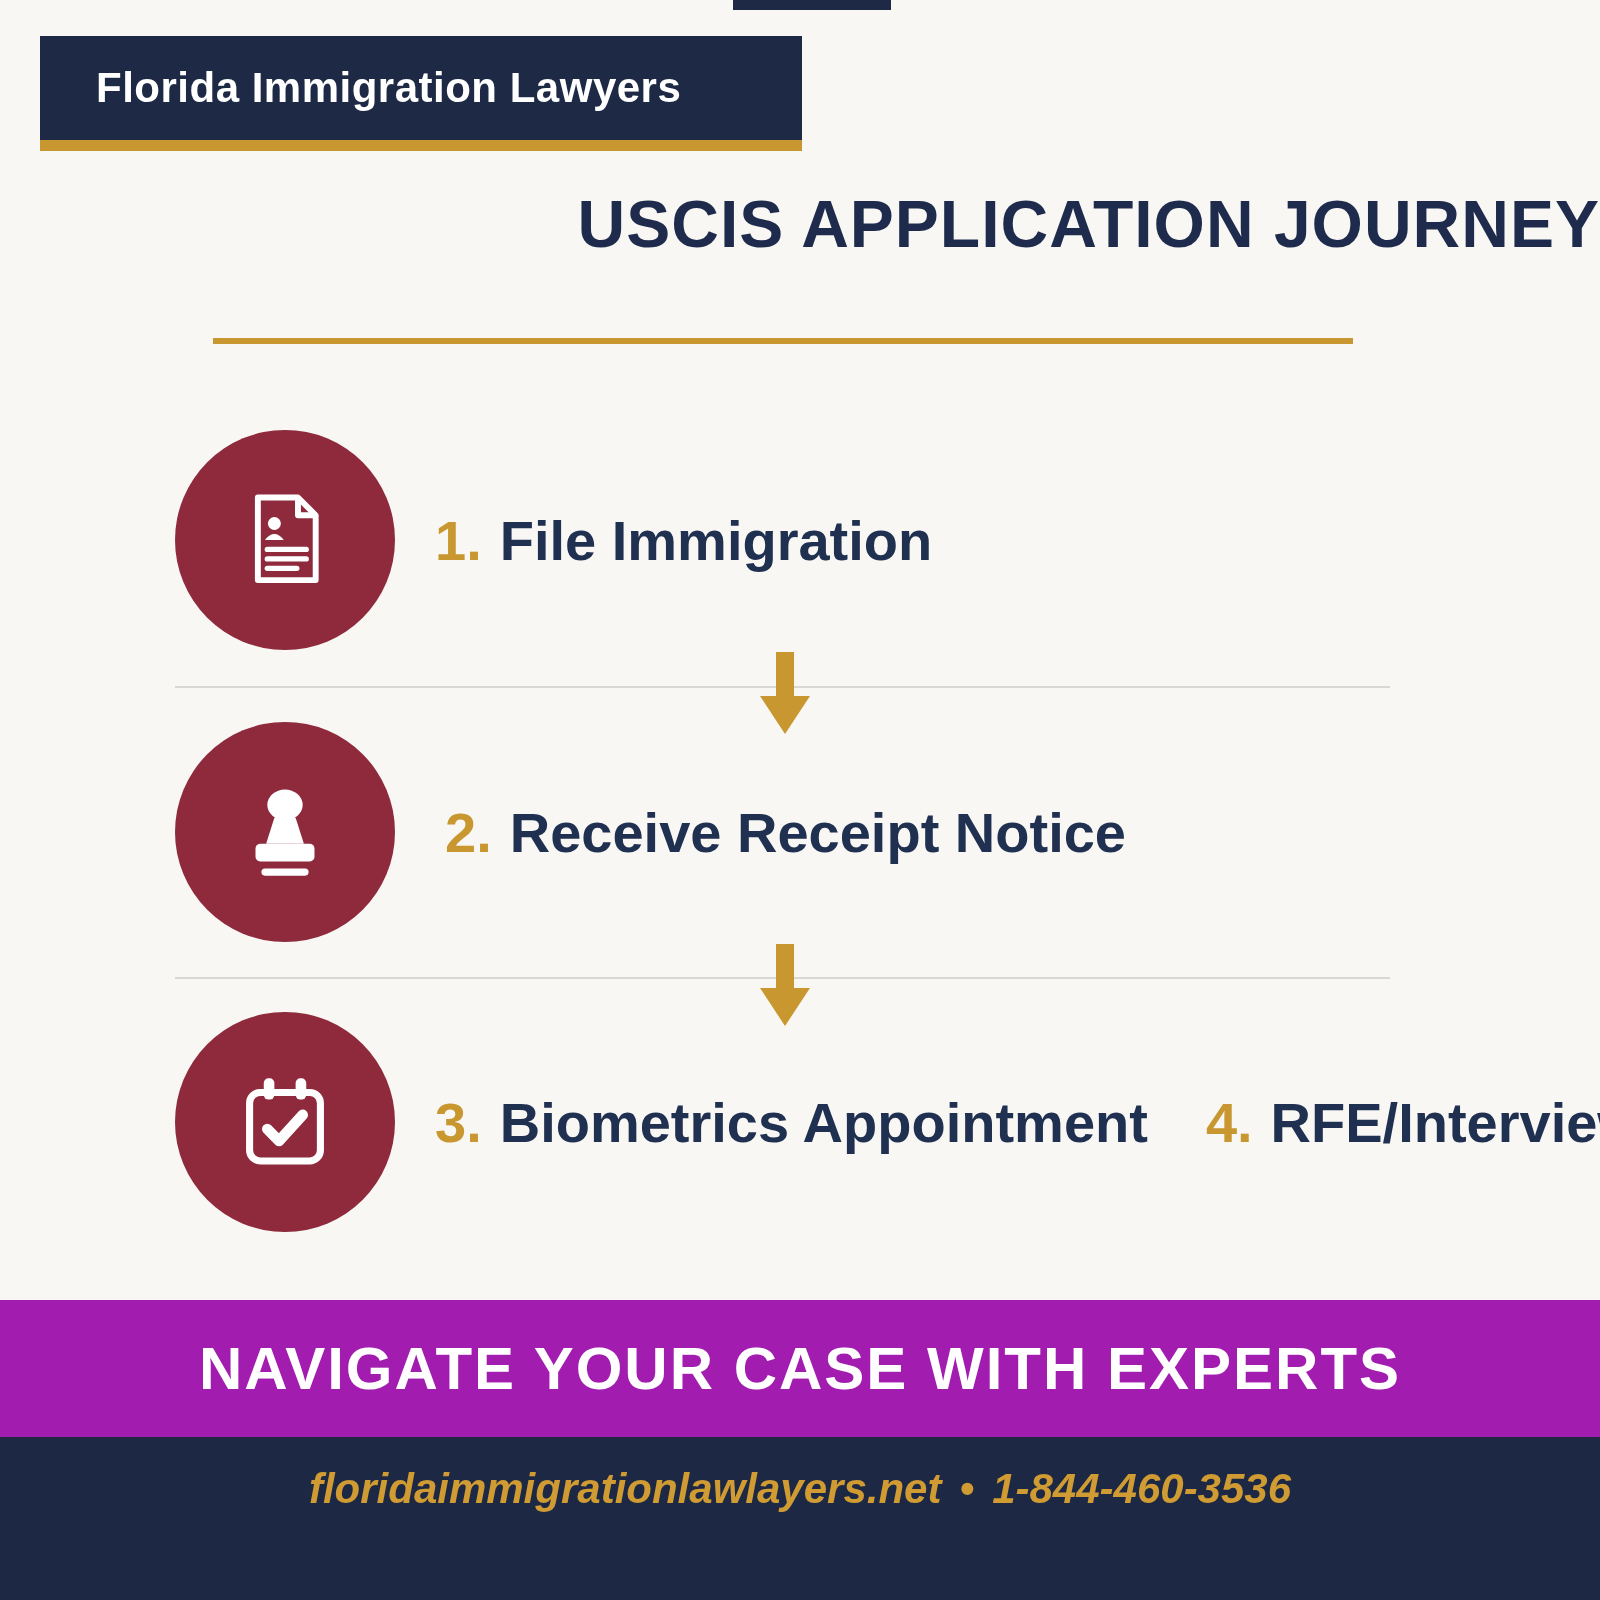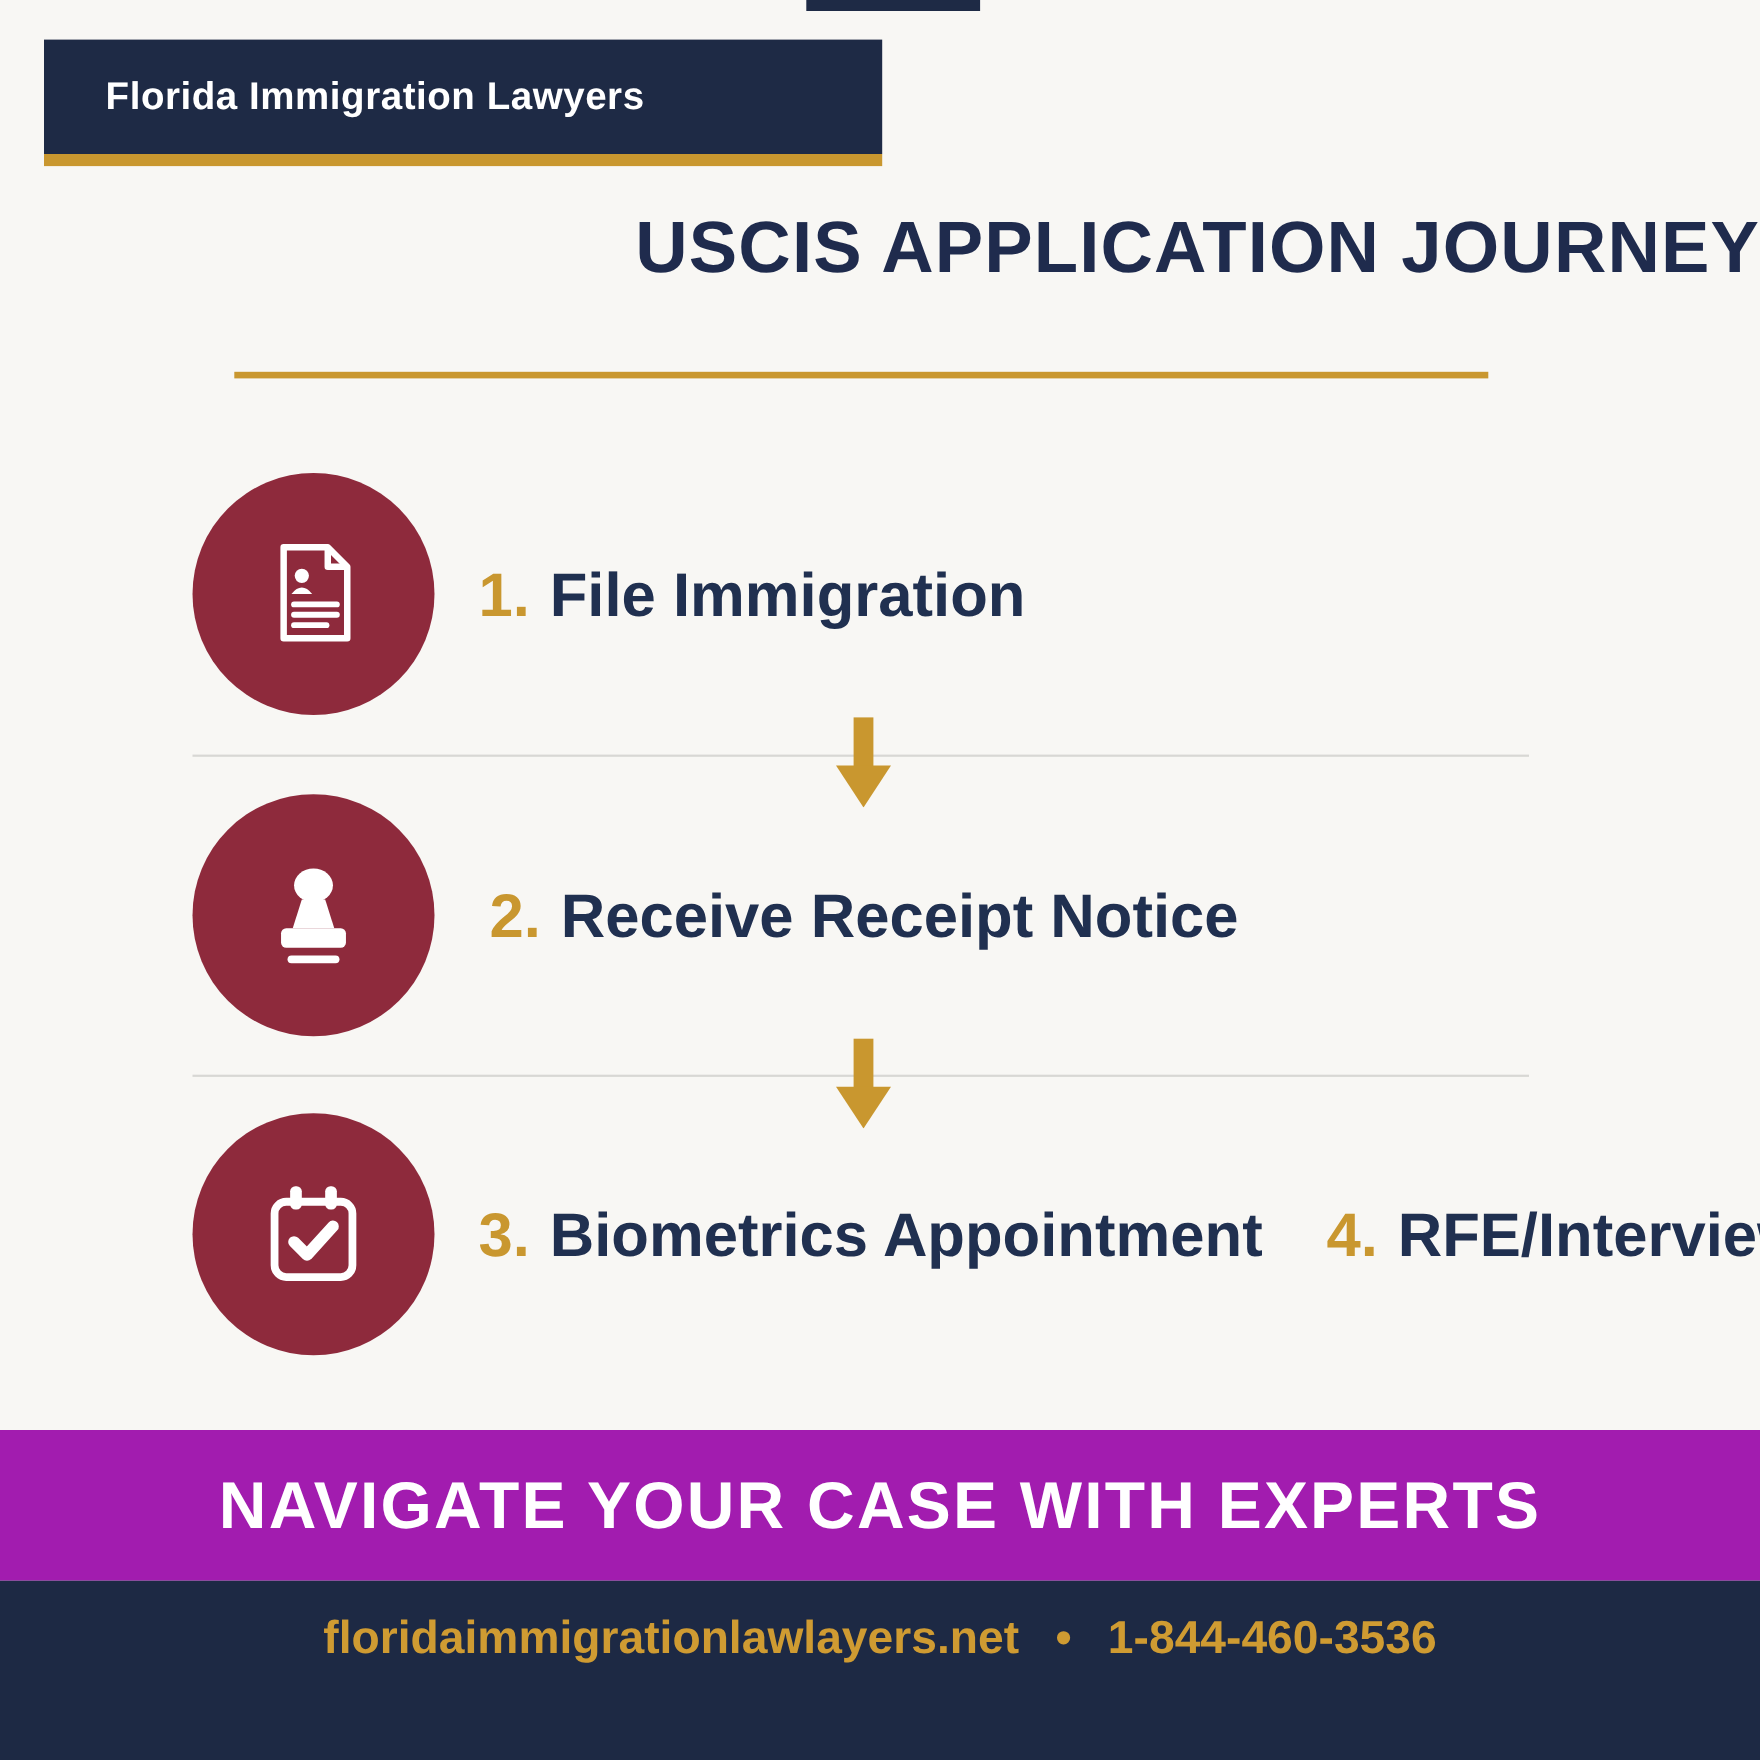--- a/index.html
+++ b/index.html
@@ -33,7 +33,7 @@
   }
   .brand-banner .brand-text {
     color: #ffffff;
-    font-size: 35px;
+    font-size: 42px;
     font-weight: bold;
     letter-spacing: 0.5px;
   }

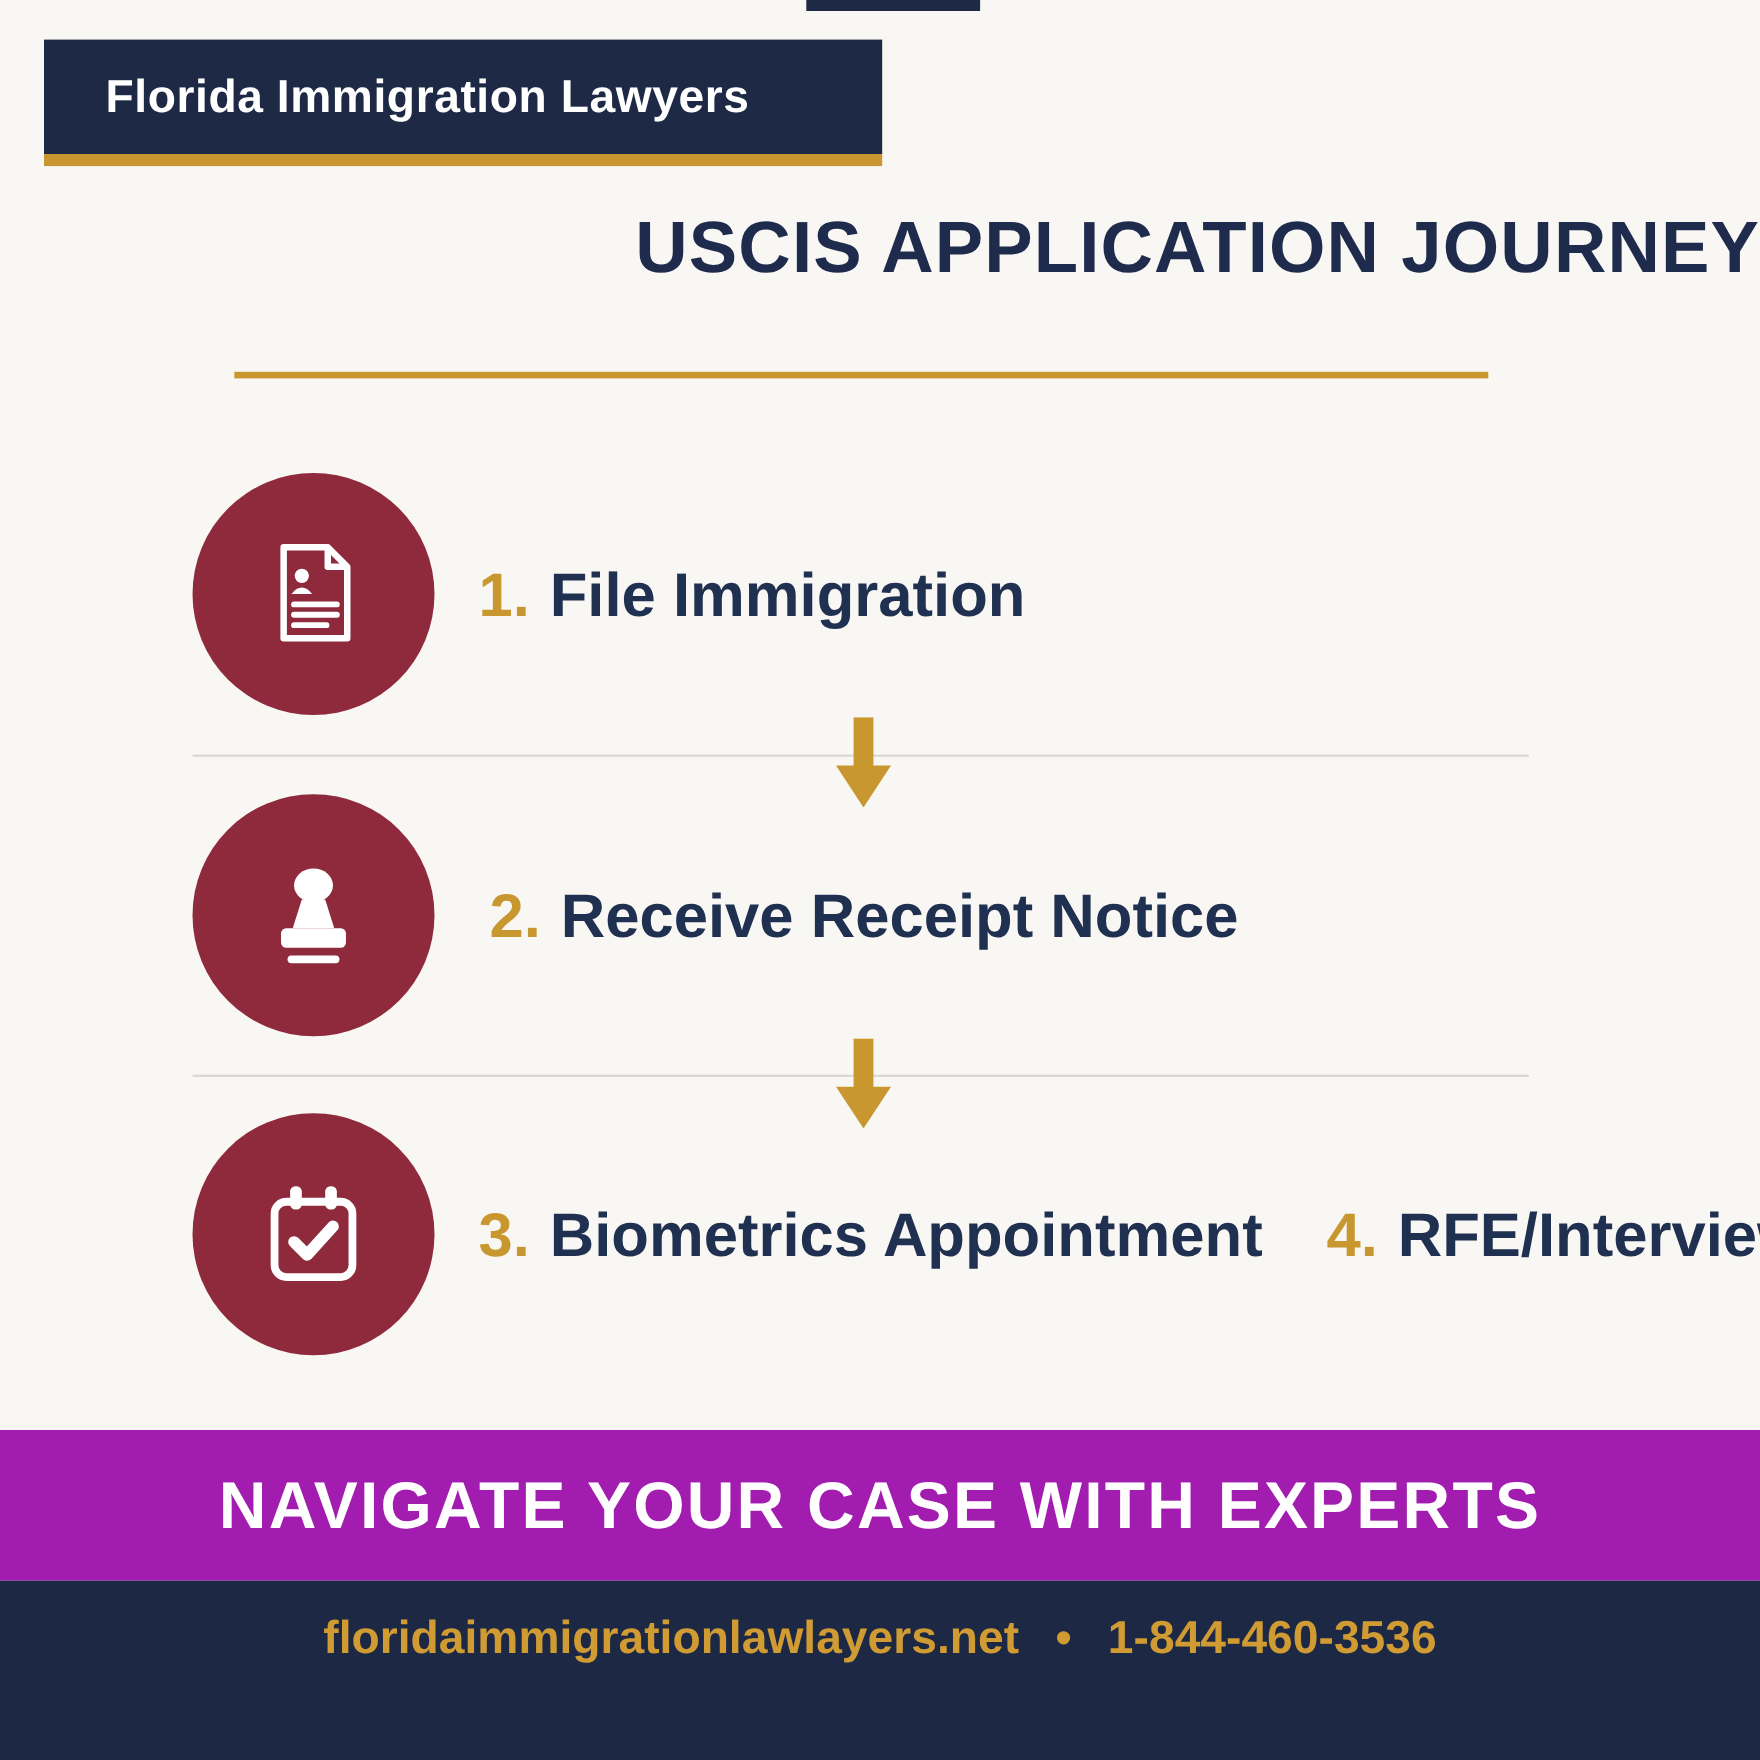--- a/index.html
+++ b/index.html
@@ -139,8 +139,9 @@
     color: #cf9b32;
     font-size: 42px;
     font-weight: bold;
-    display: flex; gap: 33px;
+    display: flex; gap: 18px;
     align-items: flex-start;
+    font-style: italic;
   }
 </style>
 </head>

